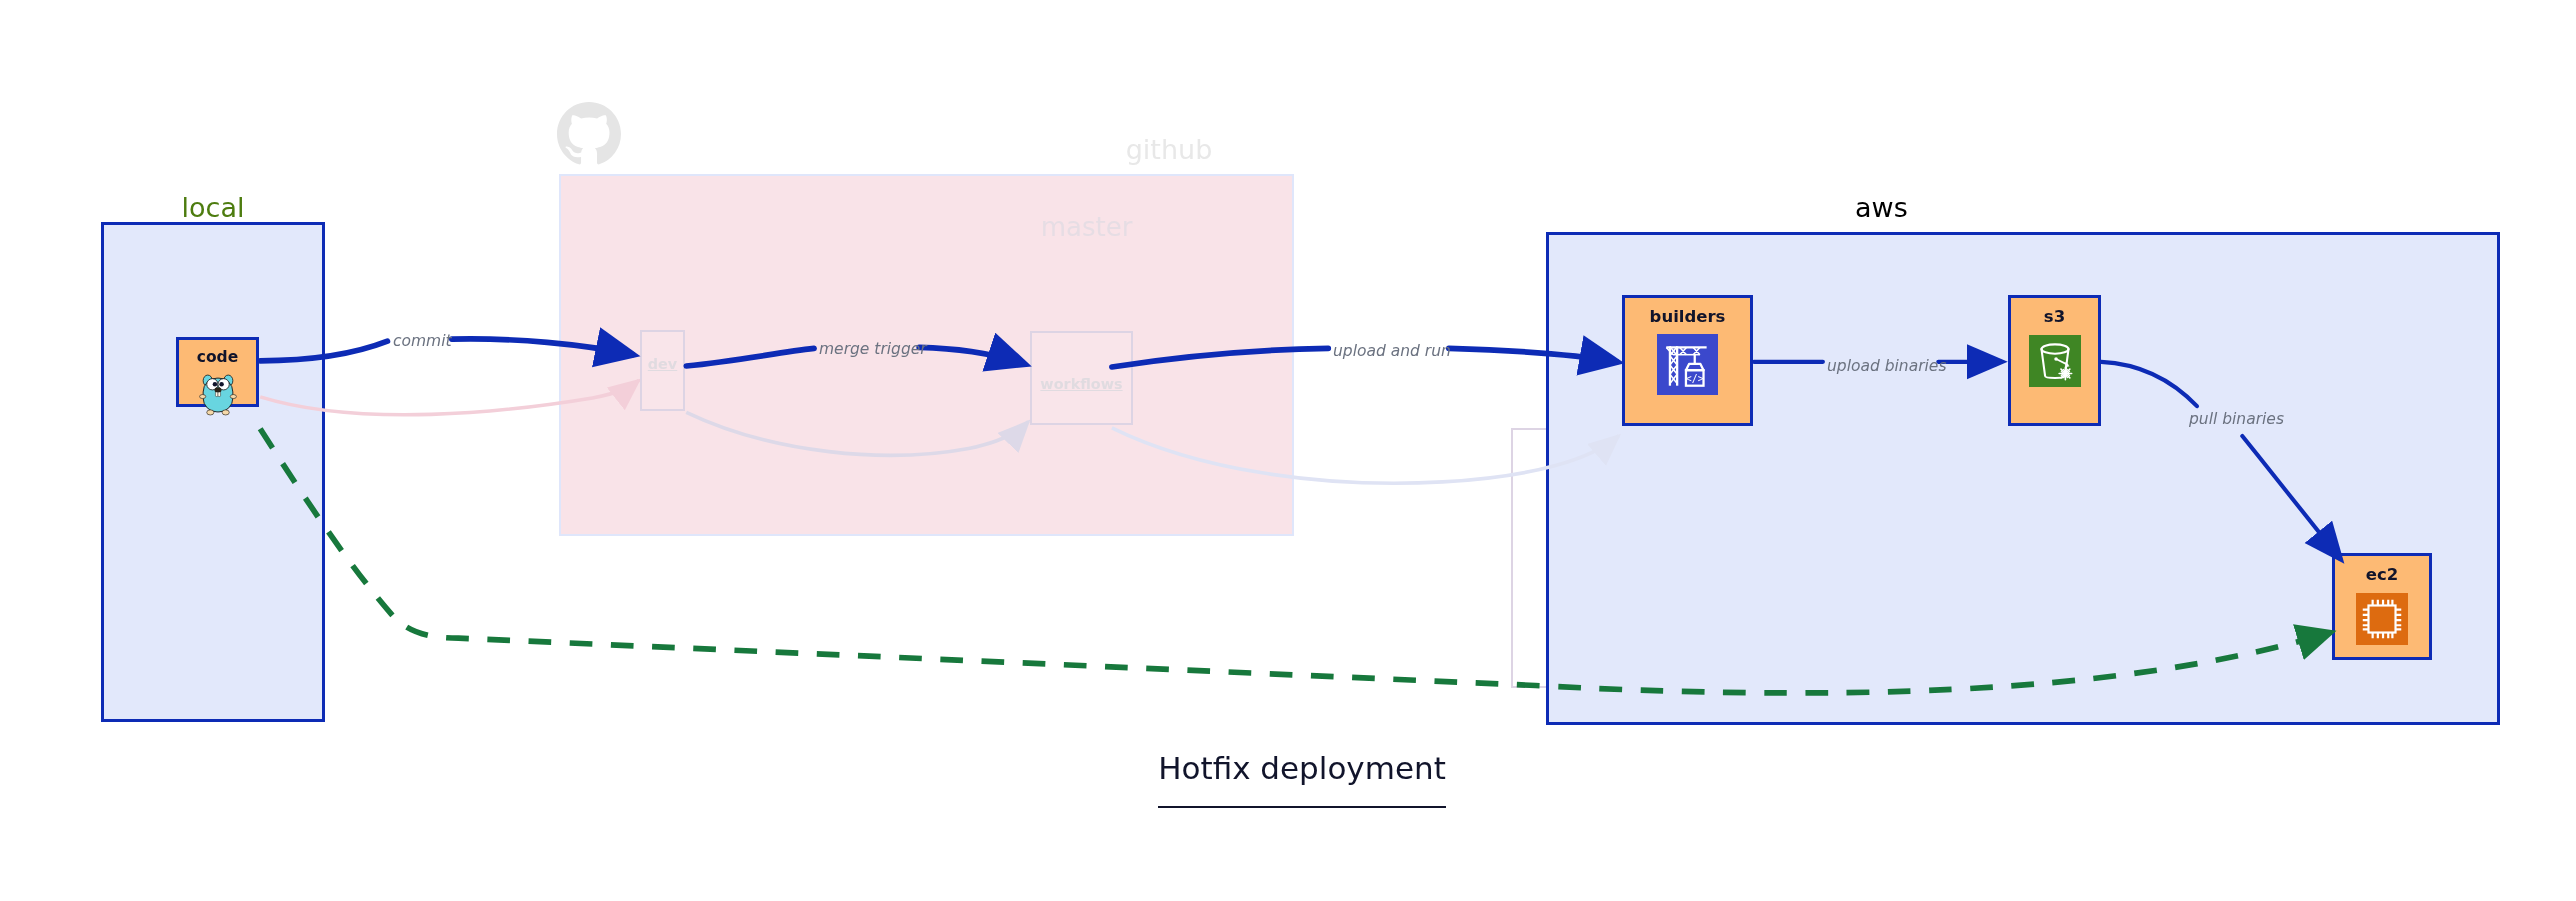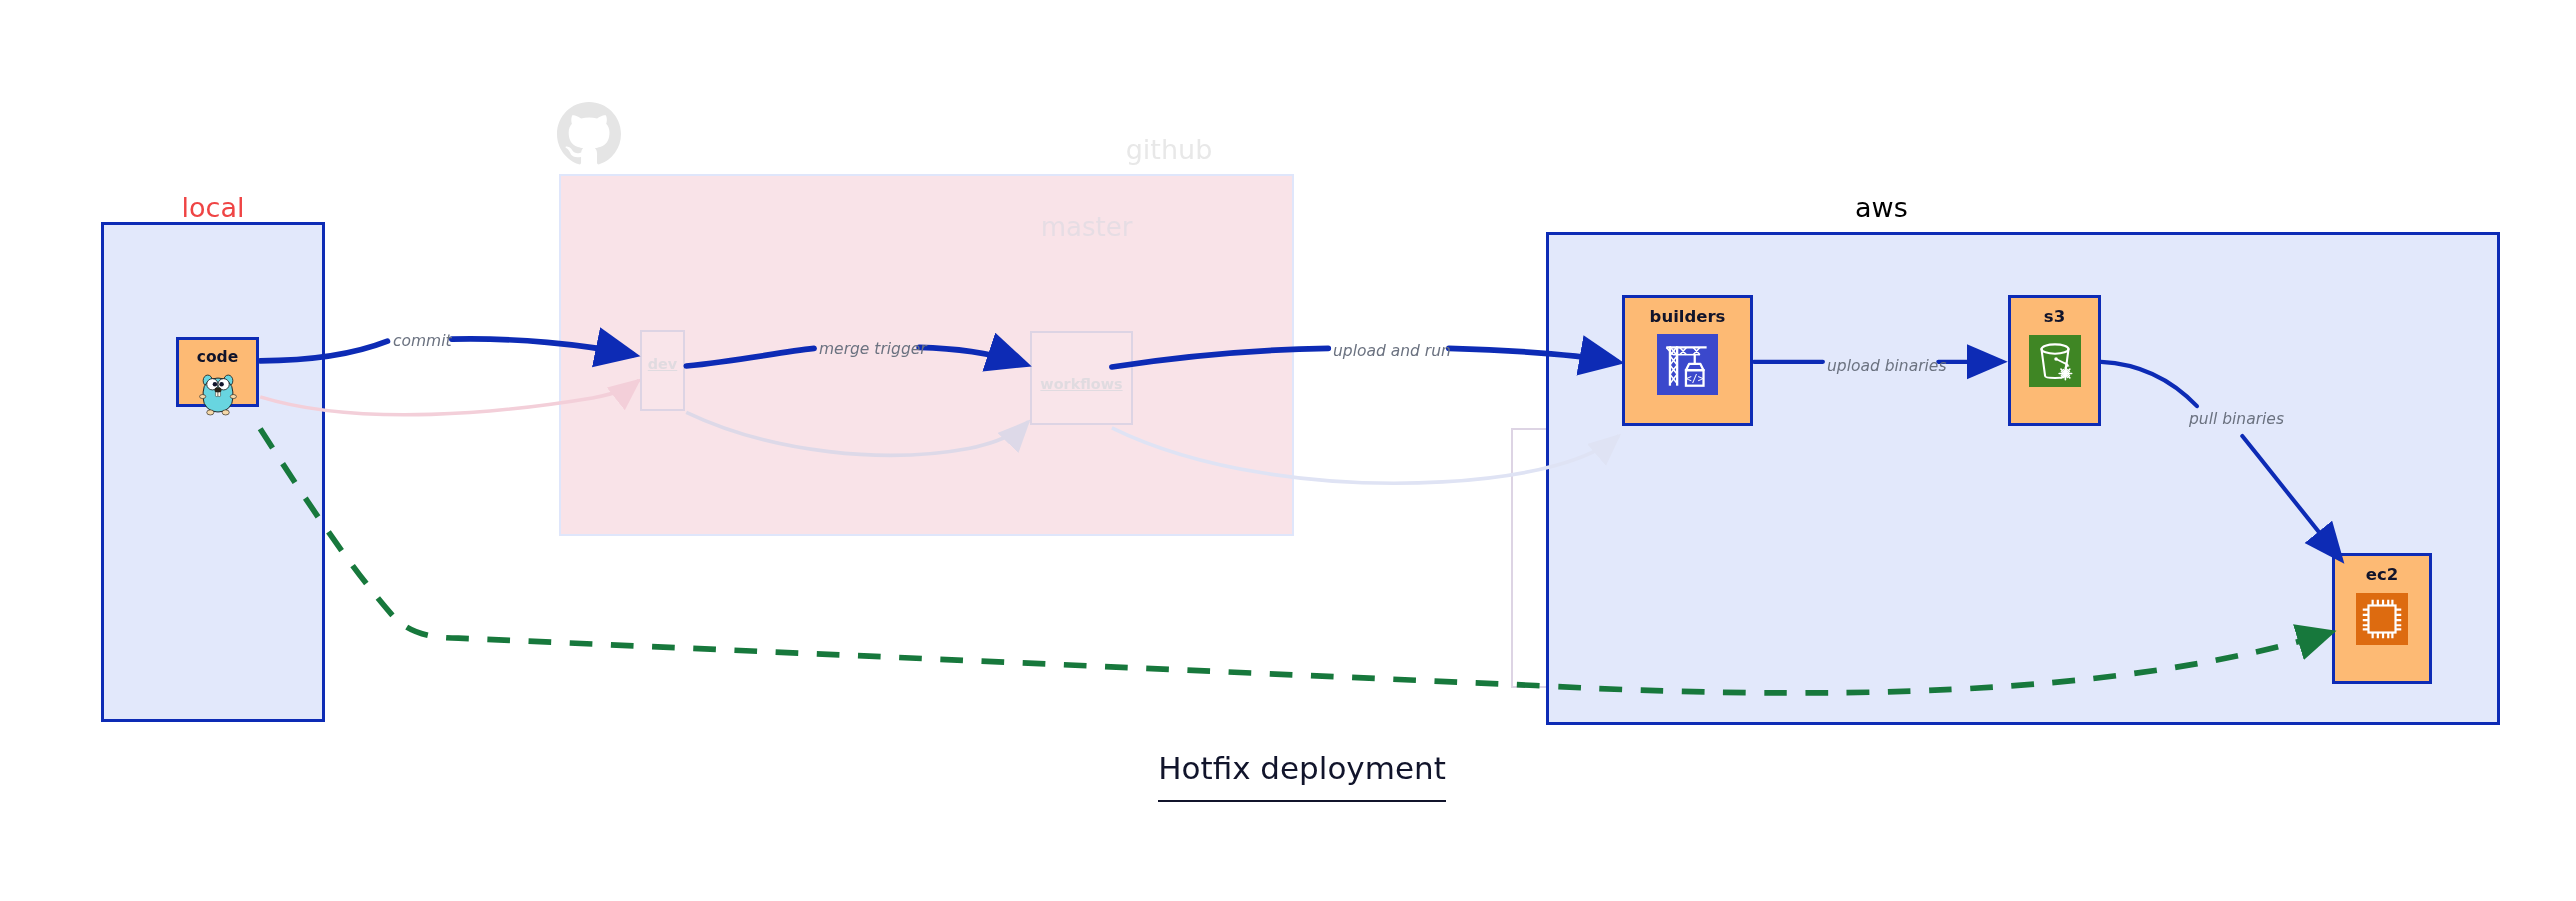--- a/index.html
+++ b/index.html
@@ -19,7 +19,7 @@
 
   #grp-local{left:101px;top:222px;width:224px;height:500px;
              background:#e2e8fb;border:3.1px solid #0d2bb5;z-index:1;}
-  #ttl-local{left:101px;top:192px;width:224px;font-size:27px;color:#ef4444;z-index:3;}
+  #ttl-local{left:101px;top:192px;width:224px;font-size:27px;color:#4d7c0f;z-index:3;}
 
   #grp-github{left:559px;top:174px;width:735px;height:362px;
               background:#f9e3e8;border:2.6px solid #dfe6fb;z-index:1;}

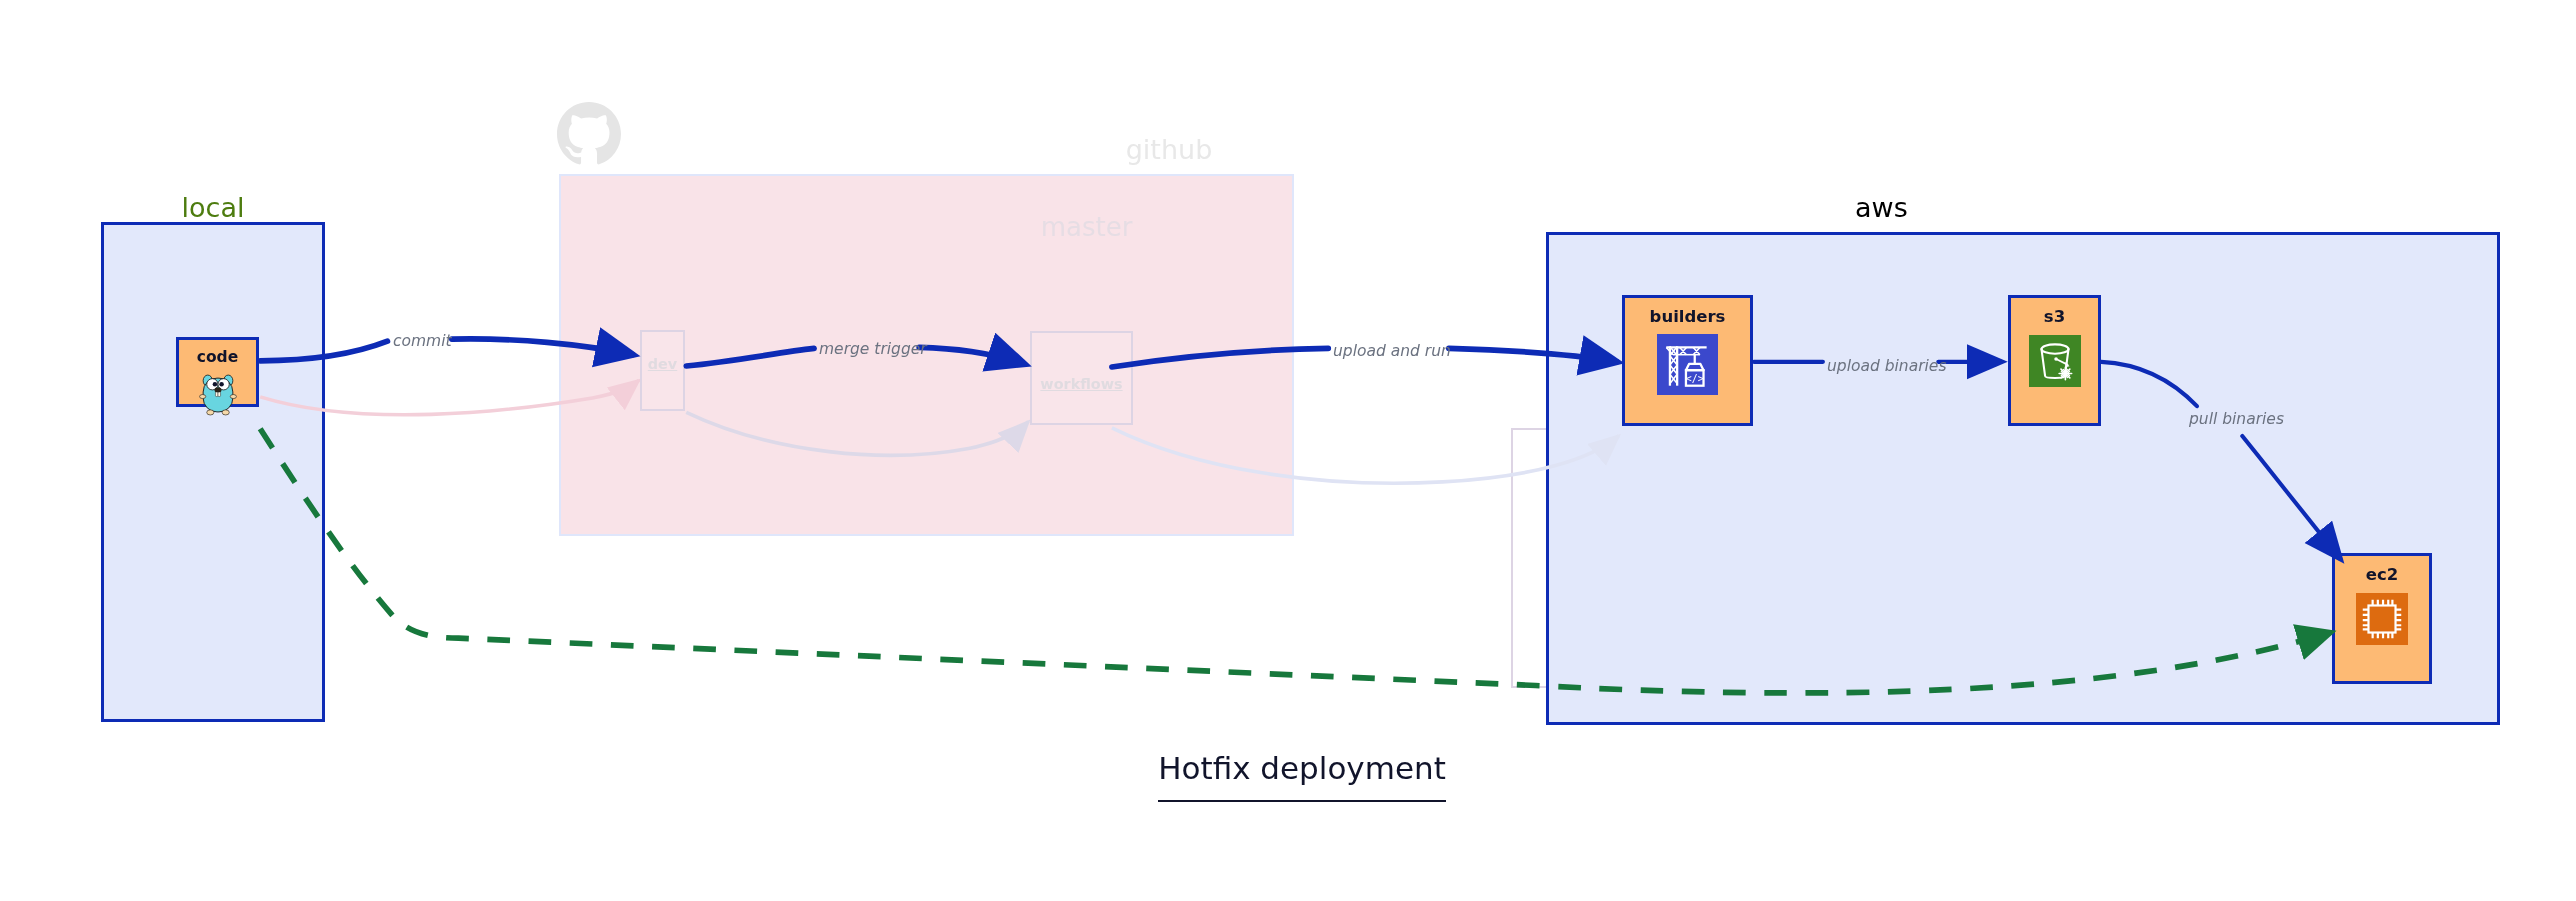--- a/index.html
+++ b/index.html
@@ -66,7 +66,7 @@
   #node-s3 .node-label{font-size:16.5px;}
   #node-s3 .node-icon{margin-top:9.3px;}
 
-  #node-ec2{left:2332px;top:553px;width:100px;height:131px;padding-top:11.3px;}
+  #node-ec2{left:2332px;top:553px;width:100px;height:107px;padding-top:11.3px;}
   #node-ec2 .node-label{font-size:16.5px;}
   #node-ec2 .node-icon{margin-top:9.3px;}
 

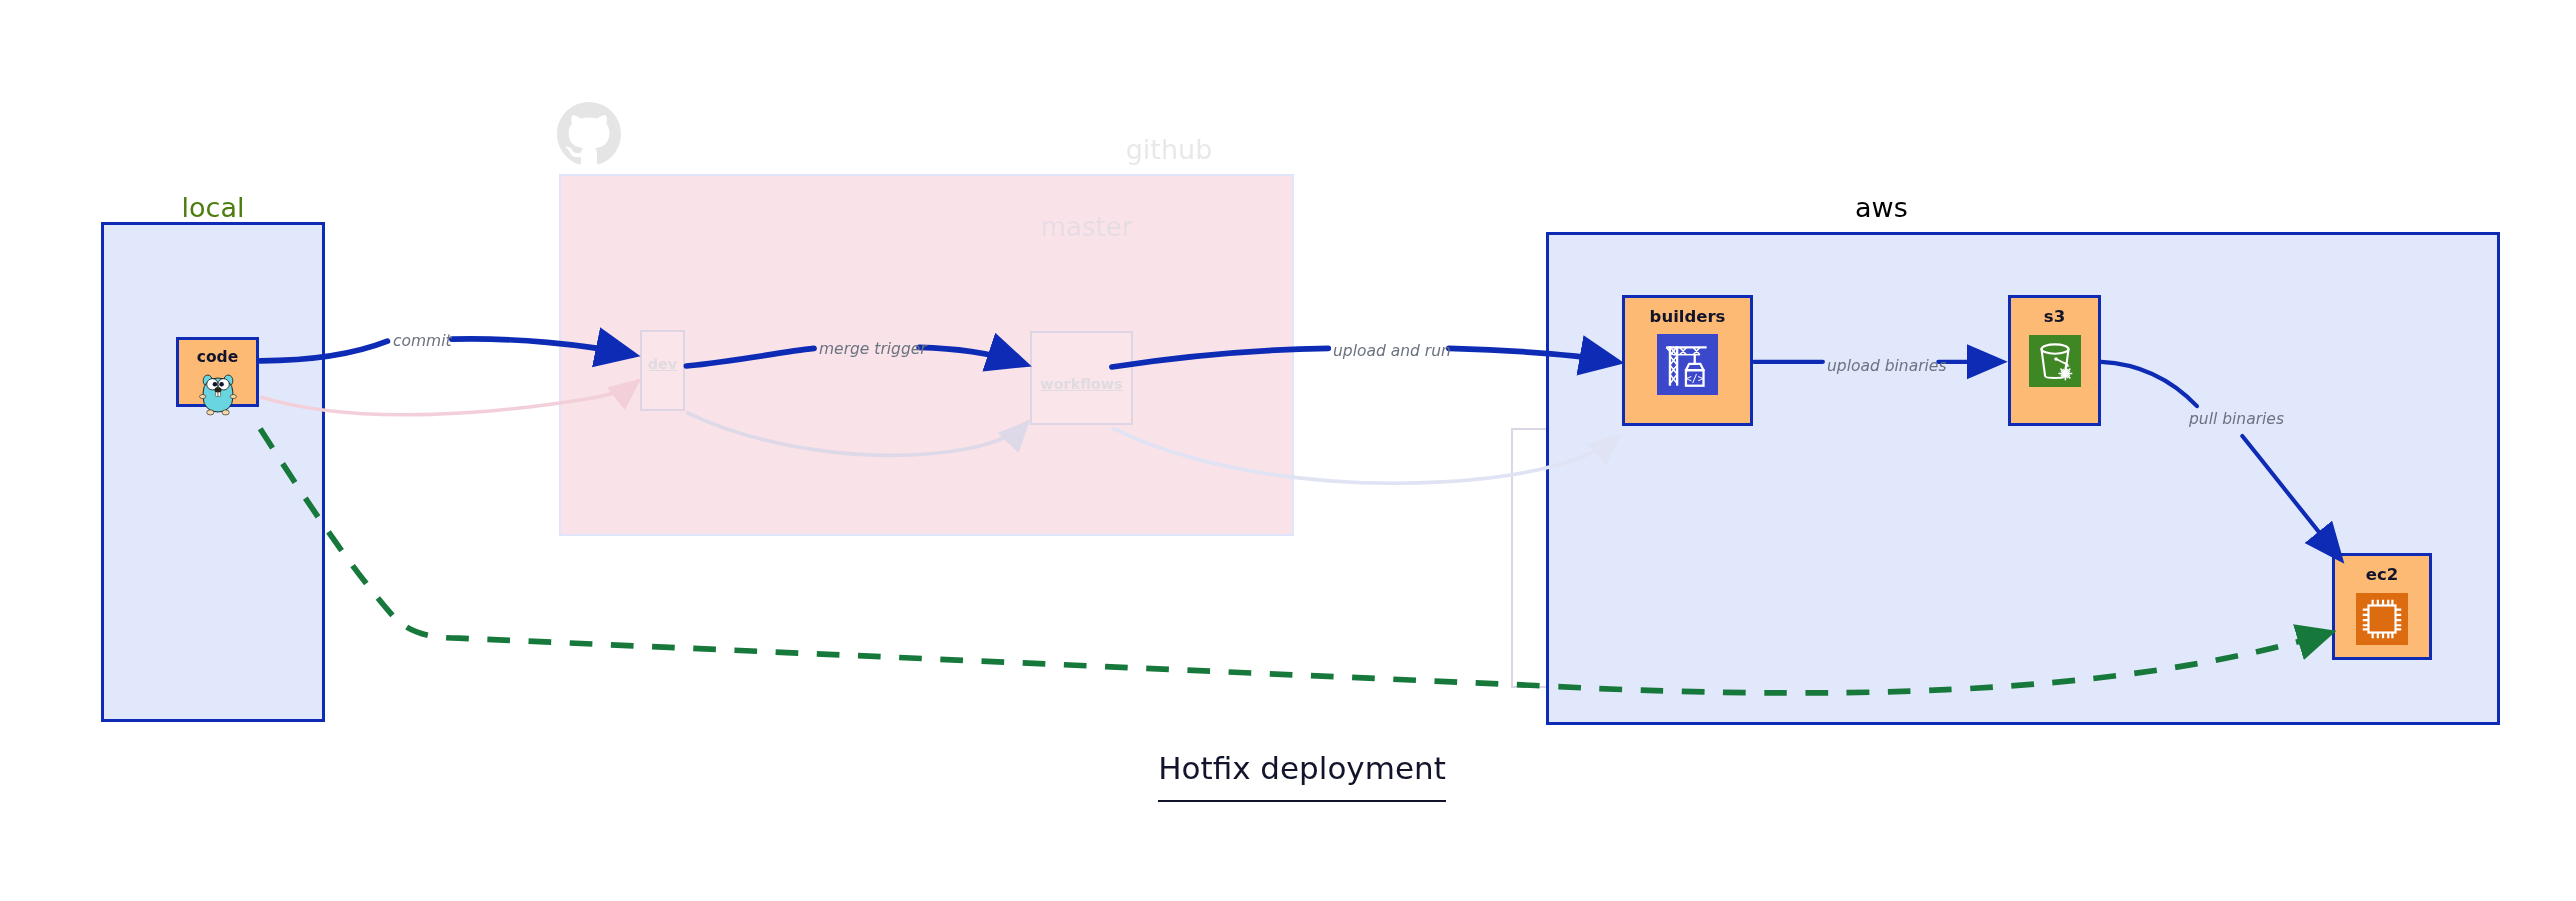--- a/index.html
+++ b/index.html
@@ -86,7 +86,7 @@
   
   #caption{position:absolute;left:0;top:750px;width:2604px;text-align:center;
            font-size:31px;color:#11142b;z-index:8;}
-  #caption span{border-bottom:2.6px solid #11142b;padding-bottom:14px;}
+  #caption span{border-bottom:2.6px solid #11142b;padding-bottom:20px;}
 </style>
 </head>
 <body>

